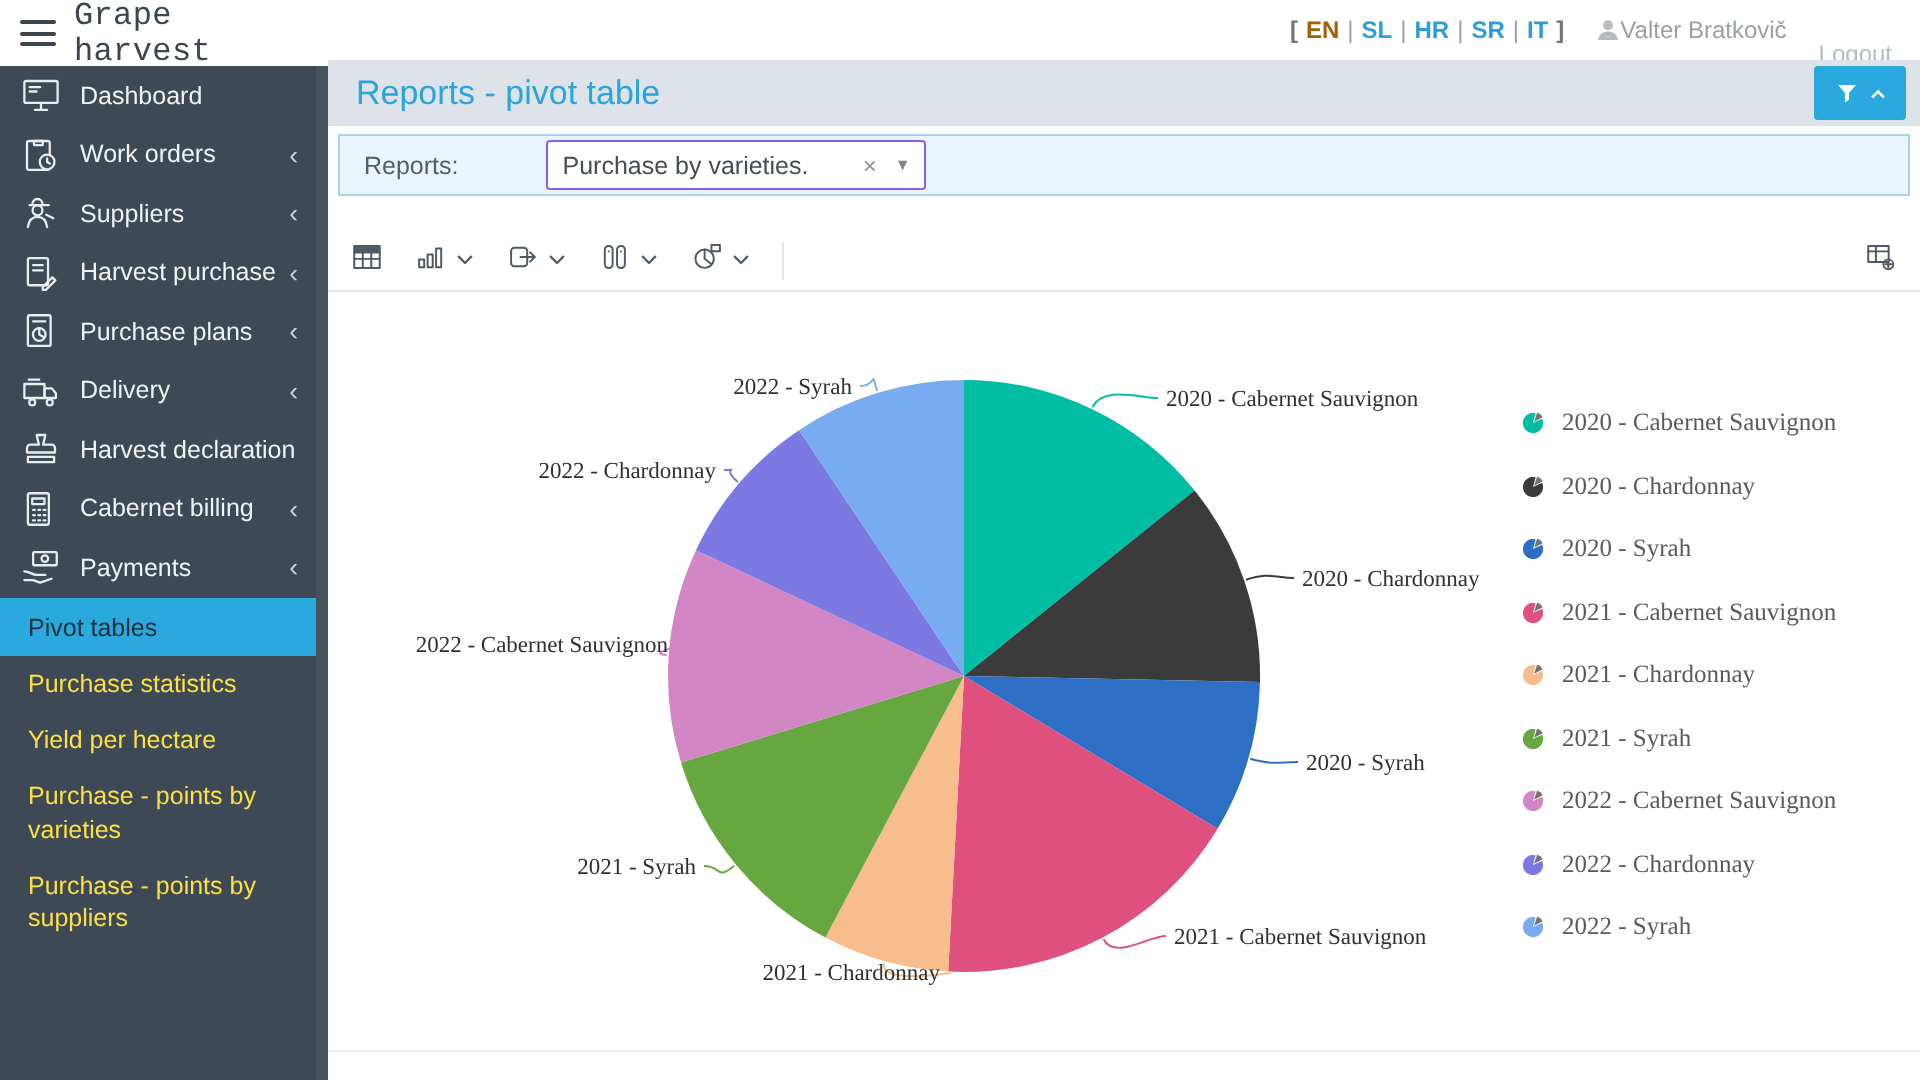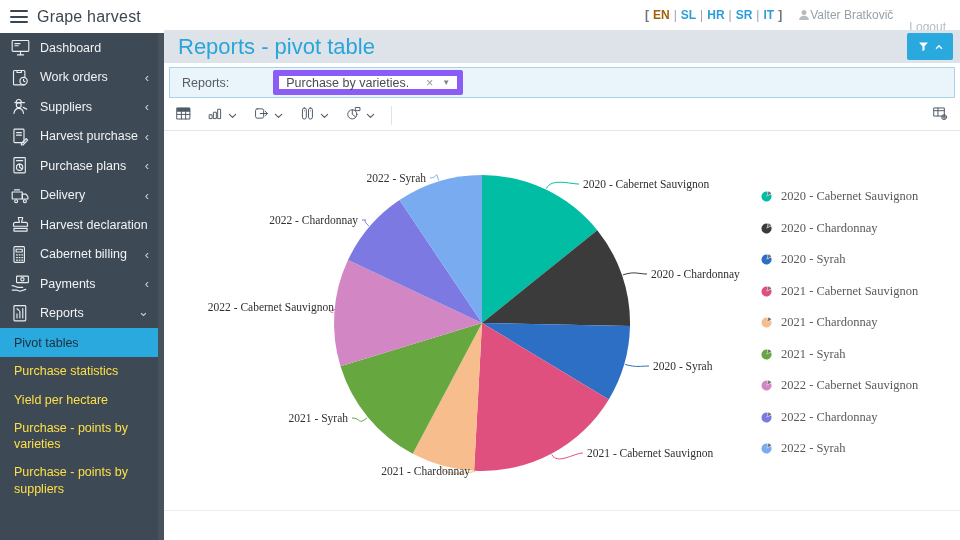--- a/index.html
+++ b/index.html
@@ -13,7 +13,7 @@
   .sidebar-header { height:33px; background:#fff; display:flex; align-items:center; gap:9px; padding-left:10px; }
   .hamburger { width:18px; height:13px; display:flex; flex-direction:column; justify-content:space-between; cursor:pointer; }
   .hamburger span { display:block; height:2px; background:#3c4650; border-radius:1px; }
-  .app-title { font-size:16px; color:#3c4650; letter-spacing:.2px; }
+  .app-title { font-size:16px; color:#3c4650; letter-spacing:.2px;font-family:Liberation Mono, monospace; }
   .nav { width:158px; }
   .nav-item { height:29.5px; display:flex; align-items:center; padding:0 9px 0 9px; color:#f1f3f5; font-size:12.5px; cursor:pointer; }
   .nav-item .nicon { width:23px; height:21px; margin-right:8px; color:#e9edf0; flex-shrink:0; display:flex; align-items:center; justify-content:center; }

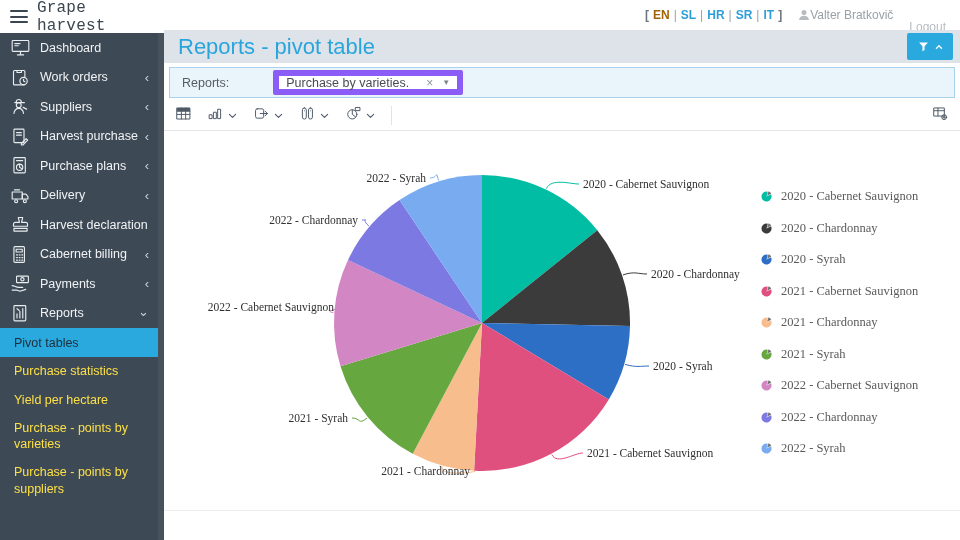--- a/index.html
+++ b/index.html
@@ -33,7 +33,7 @@
   .logout { color:#b6bcc1; cursor:pointer;margin-top:23px; }
 
   .titlebar { height:33px; background:#dde3e8; display:flex; align-items:center; padding:0 7px 0 14px; }
-  .page-title { font-size:22px; color:#2aa5dc; }
+  .page-title { font-size:17px; color:#2aa5dc; }
   .filter-btn { margin-left:auto; width:46px; height:27px; background:#29a9dd; border-radius:2px;
                 display:flex; align-items:center; justify-content:center; gap:4px; cursor:pointer; }
 

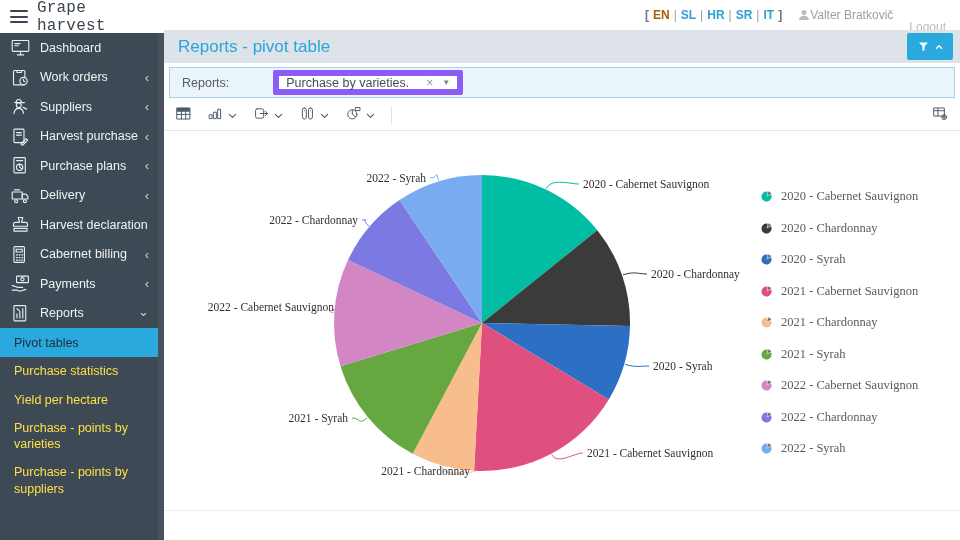--- a/index.html
+++ b/index.html
@@ -37,7 +37,7 @@
   .filter-btn { margin-left:auto; width:46px; height:27px; background:#29a9dd; border-radius:2px;
                 display:flex; align-items:center; justify-content:center; gap:4px; cursor:pointer; }
 
-  .filter-panel { margin:4px 5px 3px 5px; height:31px; border:1px solid #a9d3ec; background:#e9f4fb;
+  .filter-panel { margin:4px 5px 18px 5px; height:31px; border:1px solid #a9d3ec; background:#e9f4fb;
                   display:flex; align-items:center; padding:0 12px; }
   .filter-label { font-size:12.5px; color:#565c62; }
   .dropdown { margin-left:44px; width:190px; height:25px; background:#fff; border:6px solid #8b5cf6; border-radius:2px;

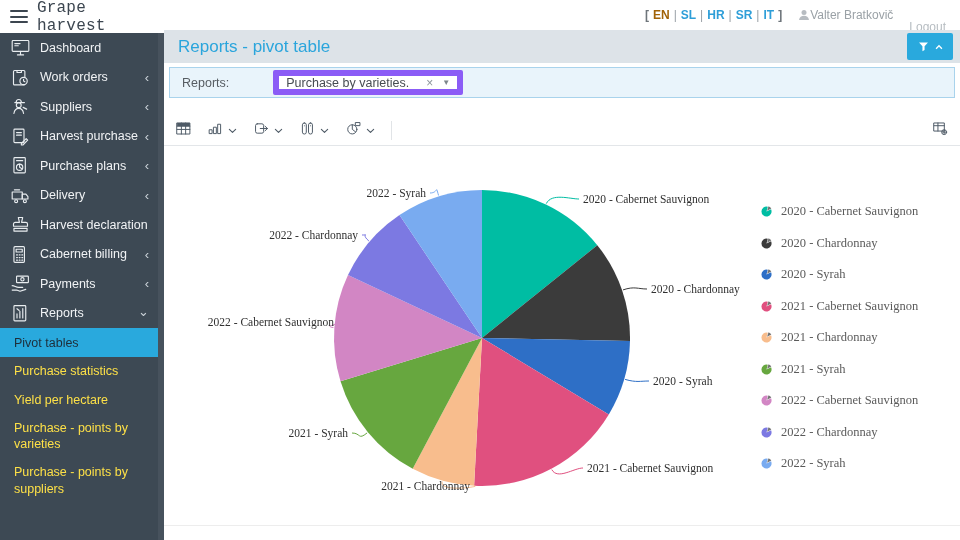--- a/index.html
+++ b/index.html
@@ -40,7 +40,7 @@
   .filter-panel { margin:4px 5px 18px 5px; height:31px; border:1px solid #a9d3ec; background:#e9f4fb;
                   display:flex; align-items:center; padding:0 12px; }
   .filter-label { font-size:12.5px; color:#565c62; }
-  .dropdown { margin-left:44px; width:190px; height:25px; background:#fff; border:6px solid #8b5cf6; border-radius:2px;
+  .dropdown { margin-left:44px; width:190px; height:25px; background:#fff; border:1px solid #8b5cf6; border-radius:2px;
               display:flex; align-items:center; padding:0 7px; cursor:pointer; }
   .dd-value { flex:1; font-size:12.5px; color:#464c52; }
   .dd-clear { font-size:12px; color:#8d969c; padding:0 5px; cursor:pointer; }

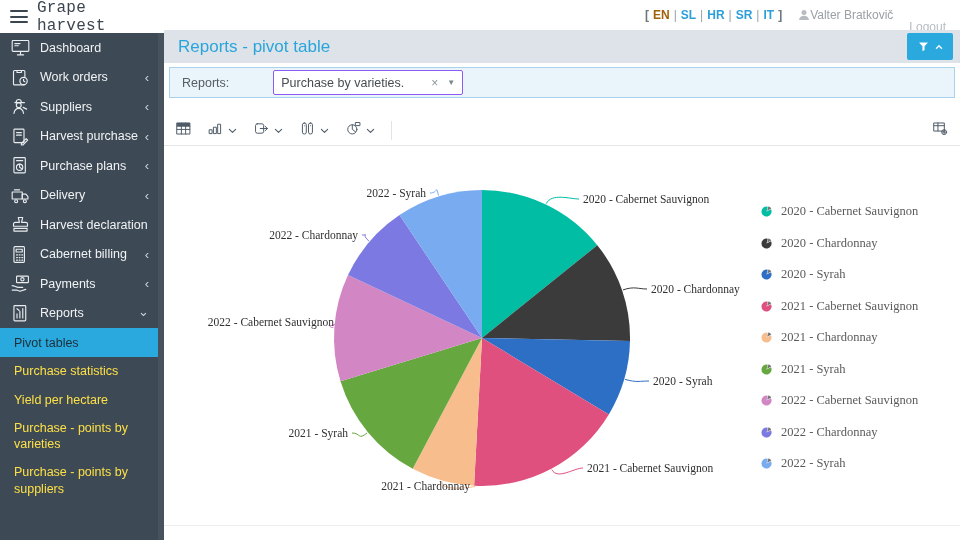--- a/index.html
+++ b/index.html
@@ -171,17 +171,6 @@
           </span>
           <span>Payments</span>
           <span class="chev">‹</span>
-        </div>
-        <div class="nav-item">
-          <span class="nicon">
-            <svg width="21" height="21" viewBox="0 0 24 24" fill="none" stroke="currentColor" stroke-width="1.3" stroke-linecap="round" stroke-linejoin="round">
-              <rect x="4.5" y="3" width="13.5" height="17.5" rx="1"></rect>
-              <path d="M8 17v-4.5M11.3 17V9.5M14.6 17V6.5"></path>
-              <path d="M8 6.5l2.5 2"></path>
-            </svg>
-          </span>
-          <span>Reports</span>
-          <span class="chev" style="transform:translateY(-2px)">⌄</span>
         </div>
         <div class="subnav-item selected">Pivot tables</div>
         <div class="subnav-item">Purchase statistics</div>

